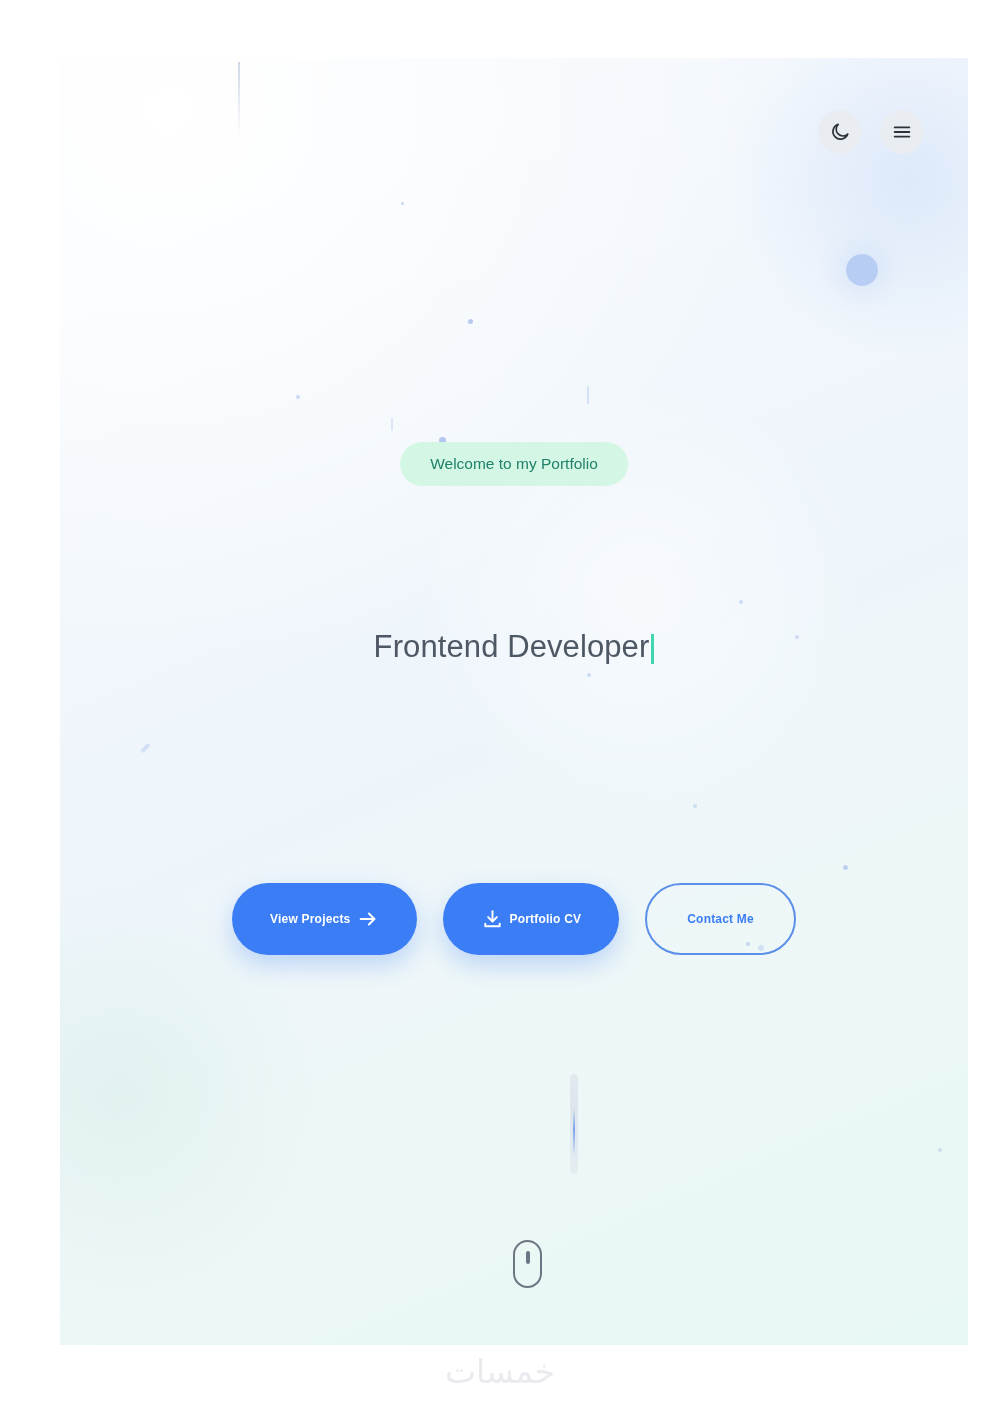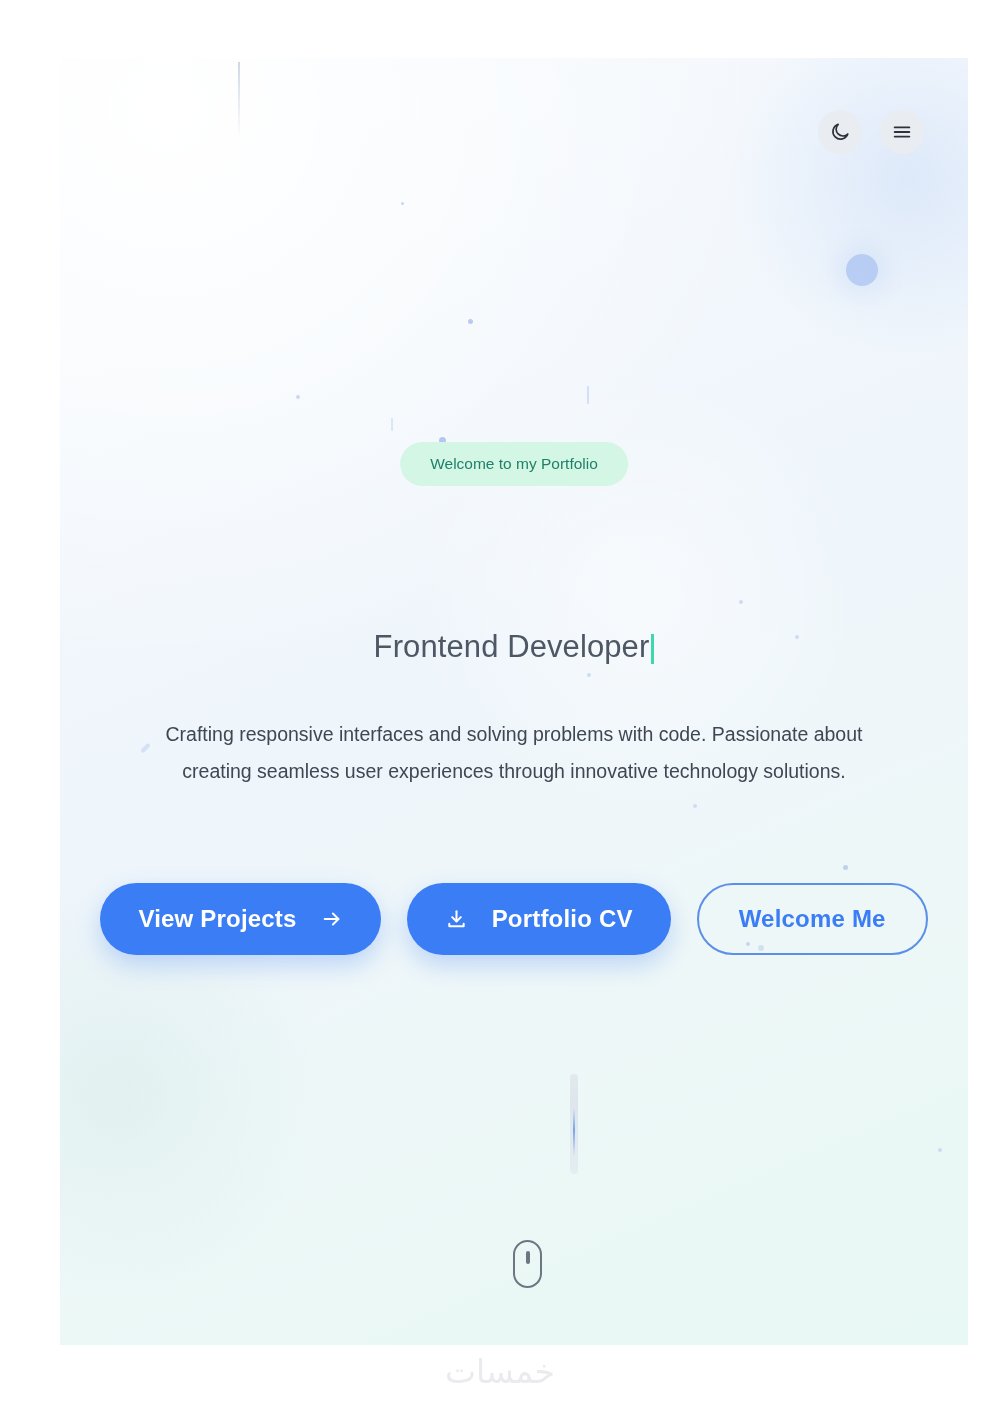--- a/index.html
+++ b/index.html
@@ -331,7 +331,6 @@
 
       <div id="welcome-badge">Welcome to my Portfolio</div>
 
-      <p id="hero-desc">Crafting responsive interfaces and solving problems with code. Passionate about creating seamless user experiences through innovative technology solutions.</p>
 
       <div id="cta-row">
 

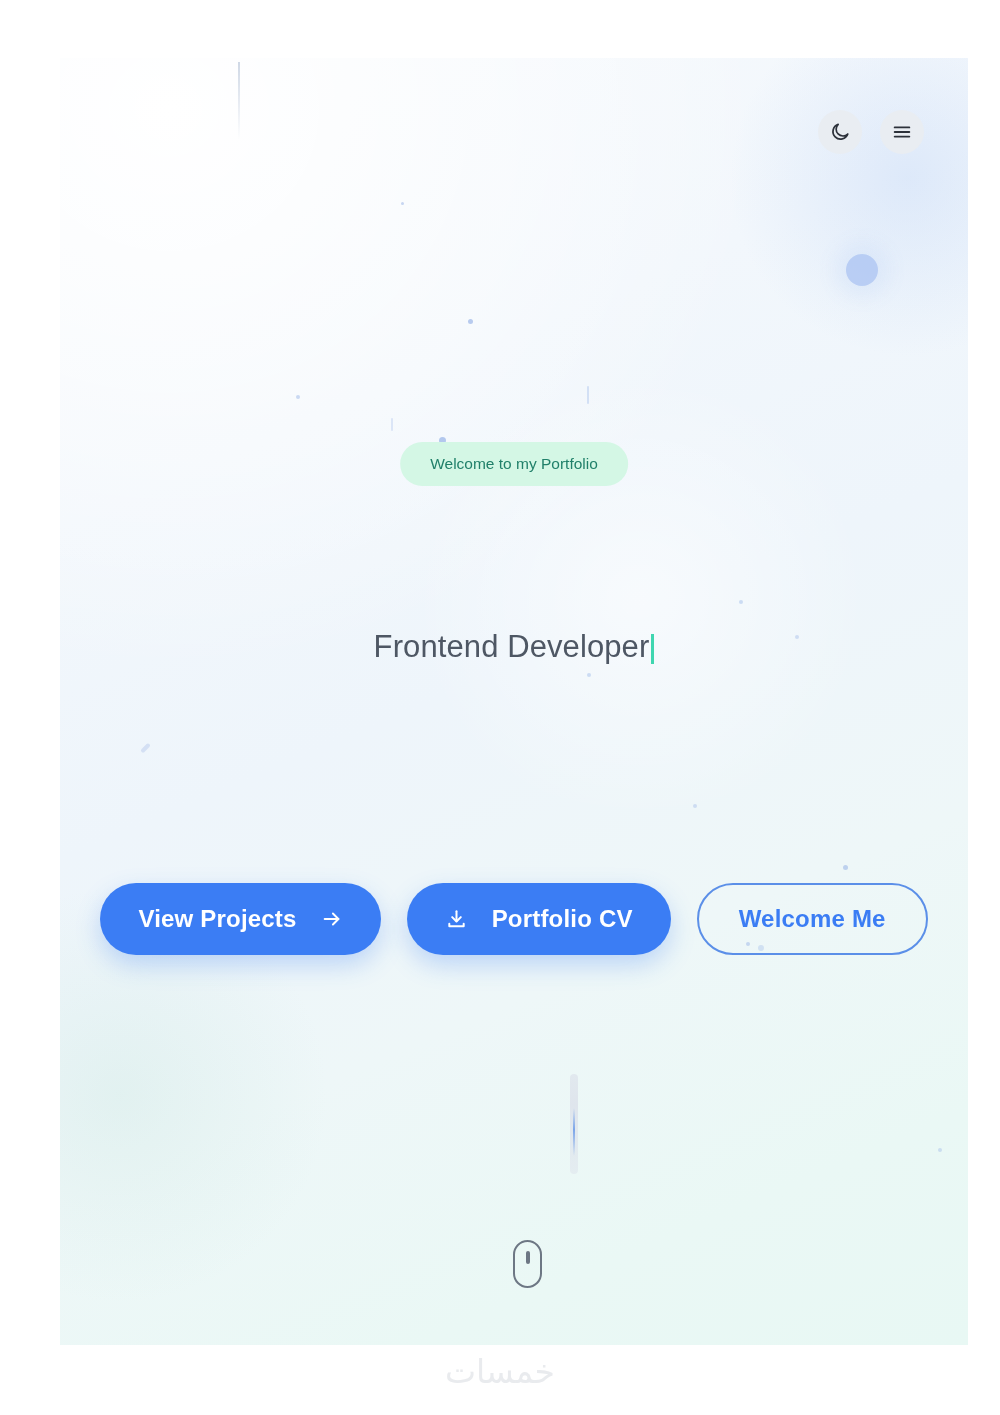--- a/index.html
+++ b/index.html
@@ -194,13 +194,13 @@
     border: none;
     border-radius: 999px;
     font-family: "Liberation Sans", sans-serif;
-    font-size: 24px;
+    font-size: 12px;
     font-weight: bold;
     letter-spacing: .2px;
     display: inline-flex;
     align-items: center;
     justify-content: center;
-    gap: 24px;
+    gap: 6px;
     cursor: pointer;
     white-space: nowrap;
   }

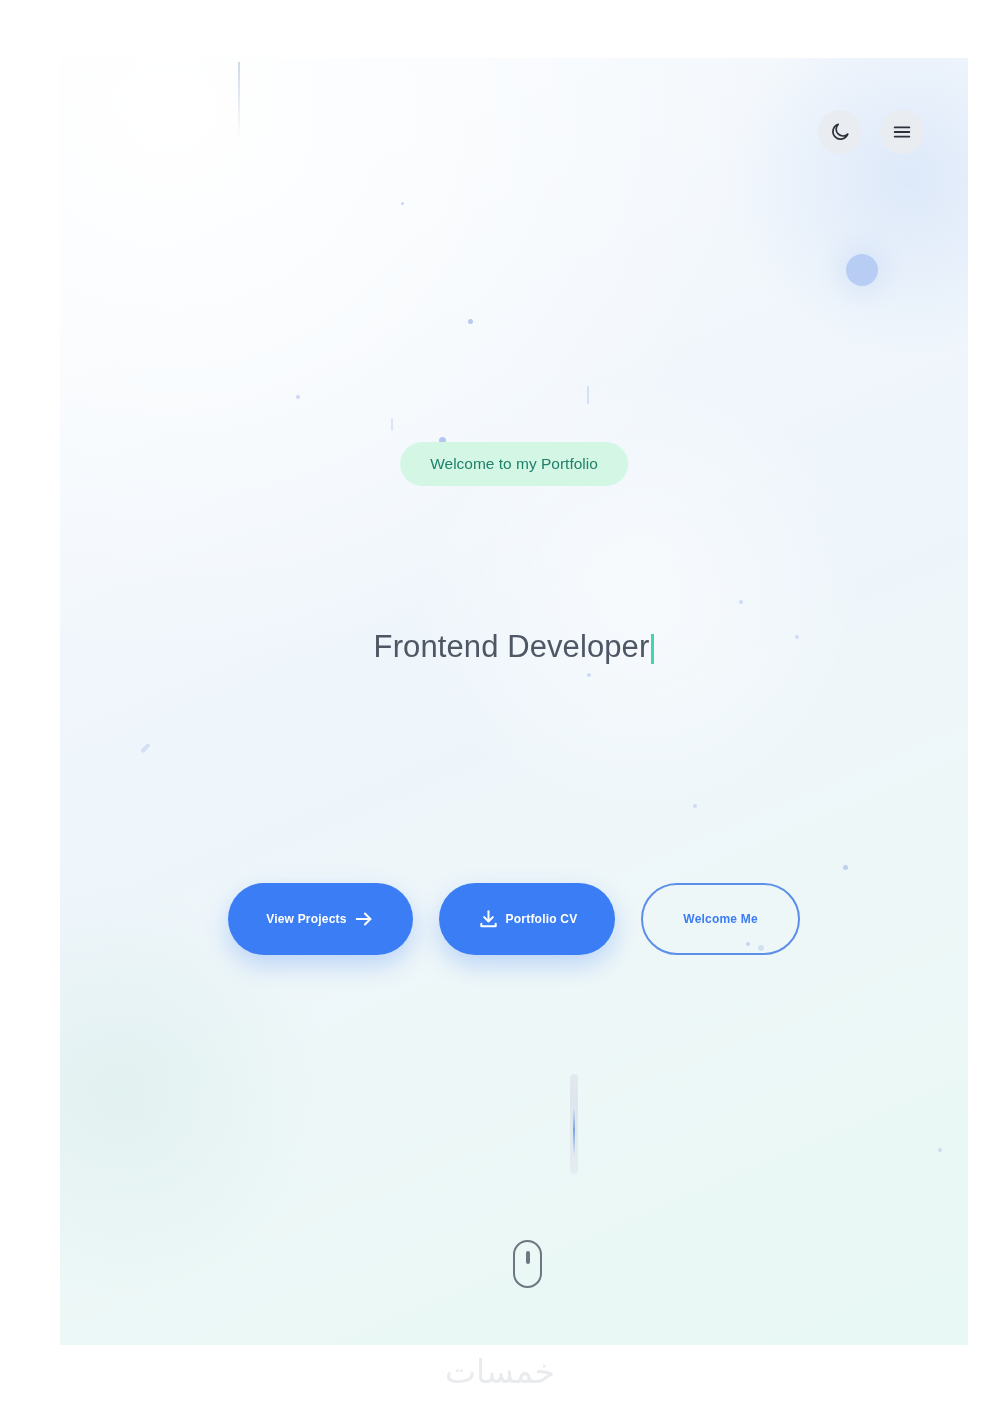--- a/index.html
+++ b/index.html
@@ -352,7 +352,7 @@
         </button>
 
         <button class="btn btn-outline">
-          <span>Welcome Me</span>
+          <span>Contact Me</span>
         </button>
       </div>
 

